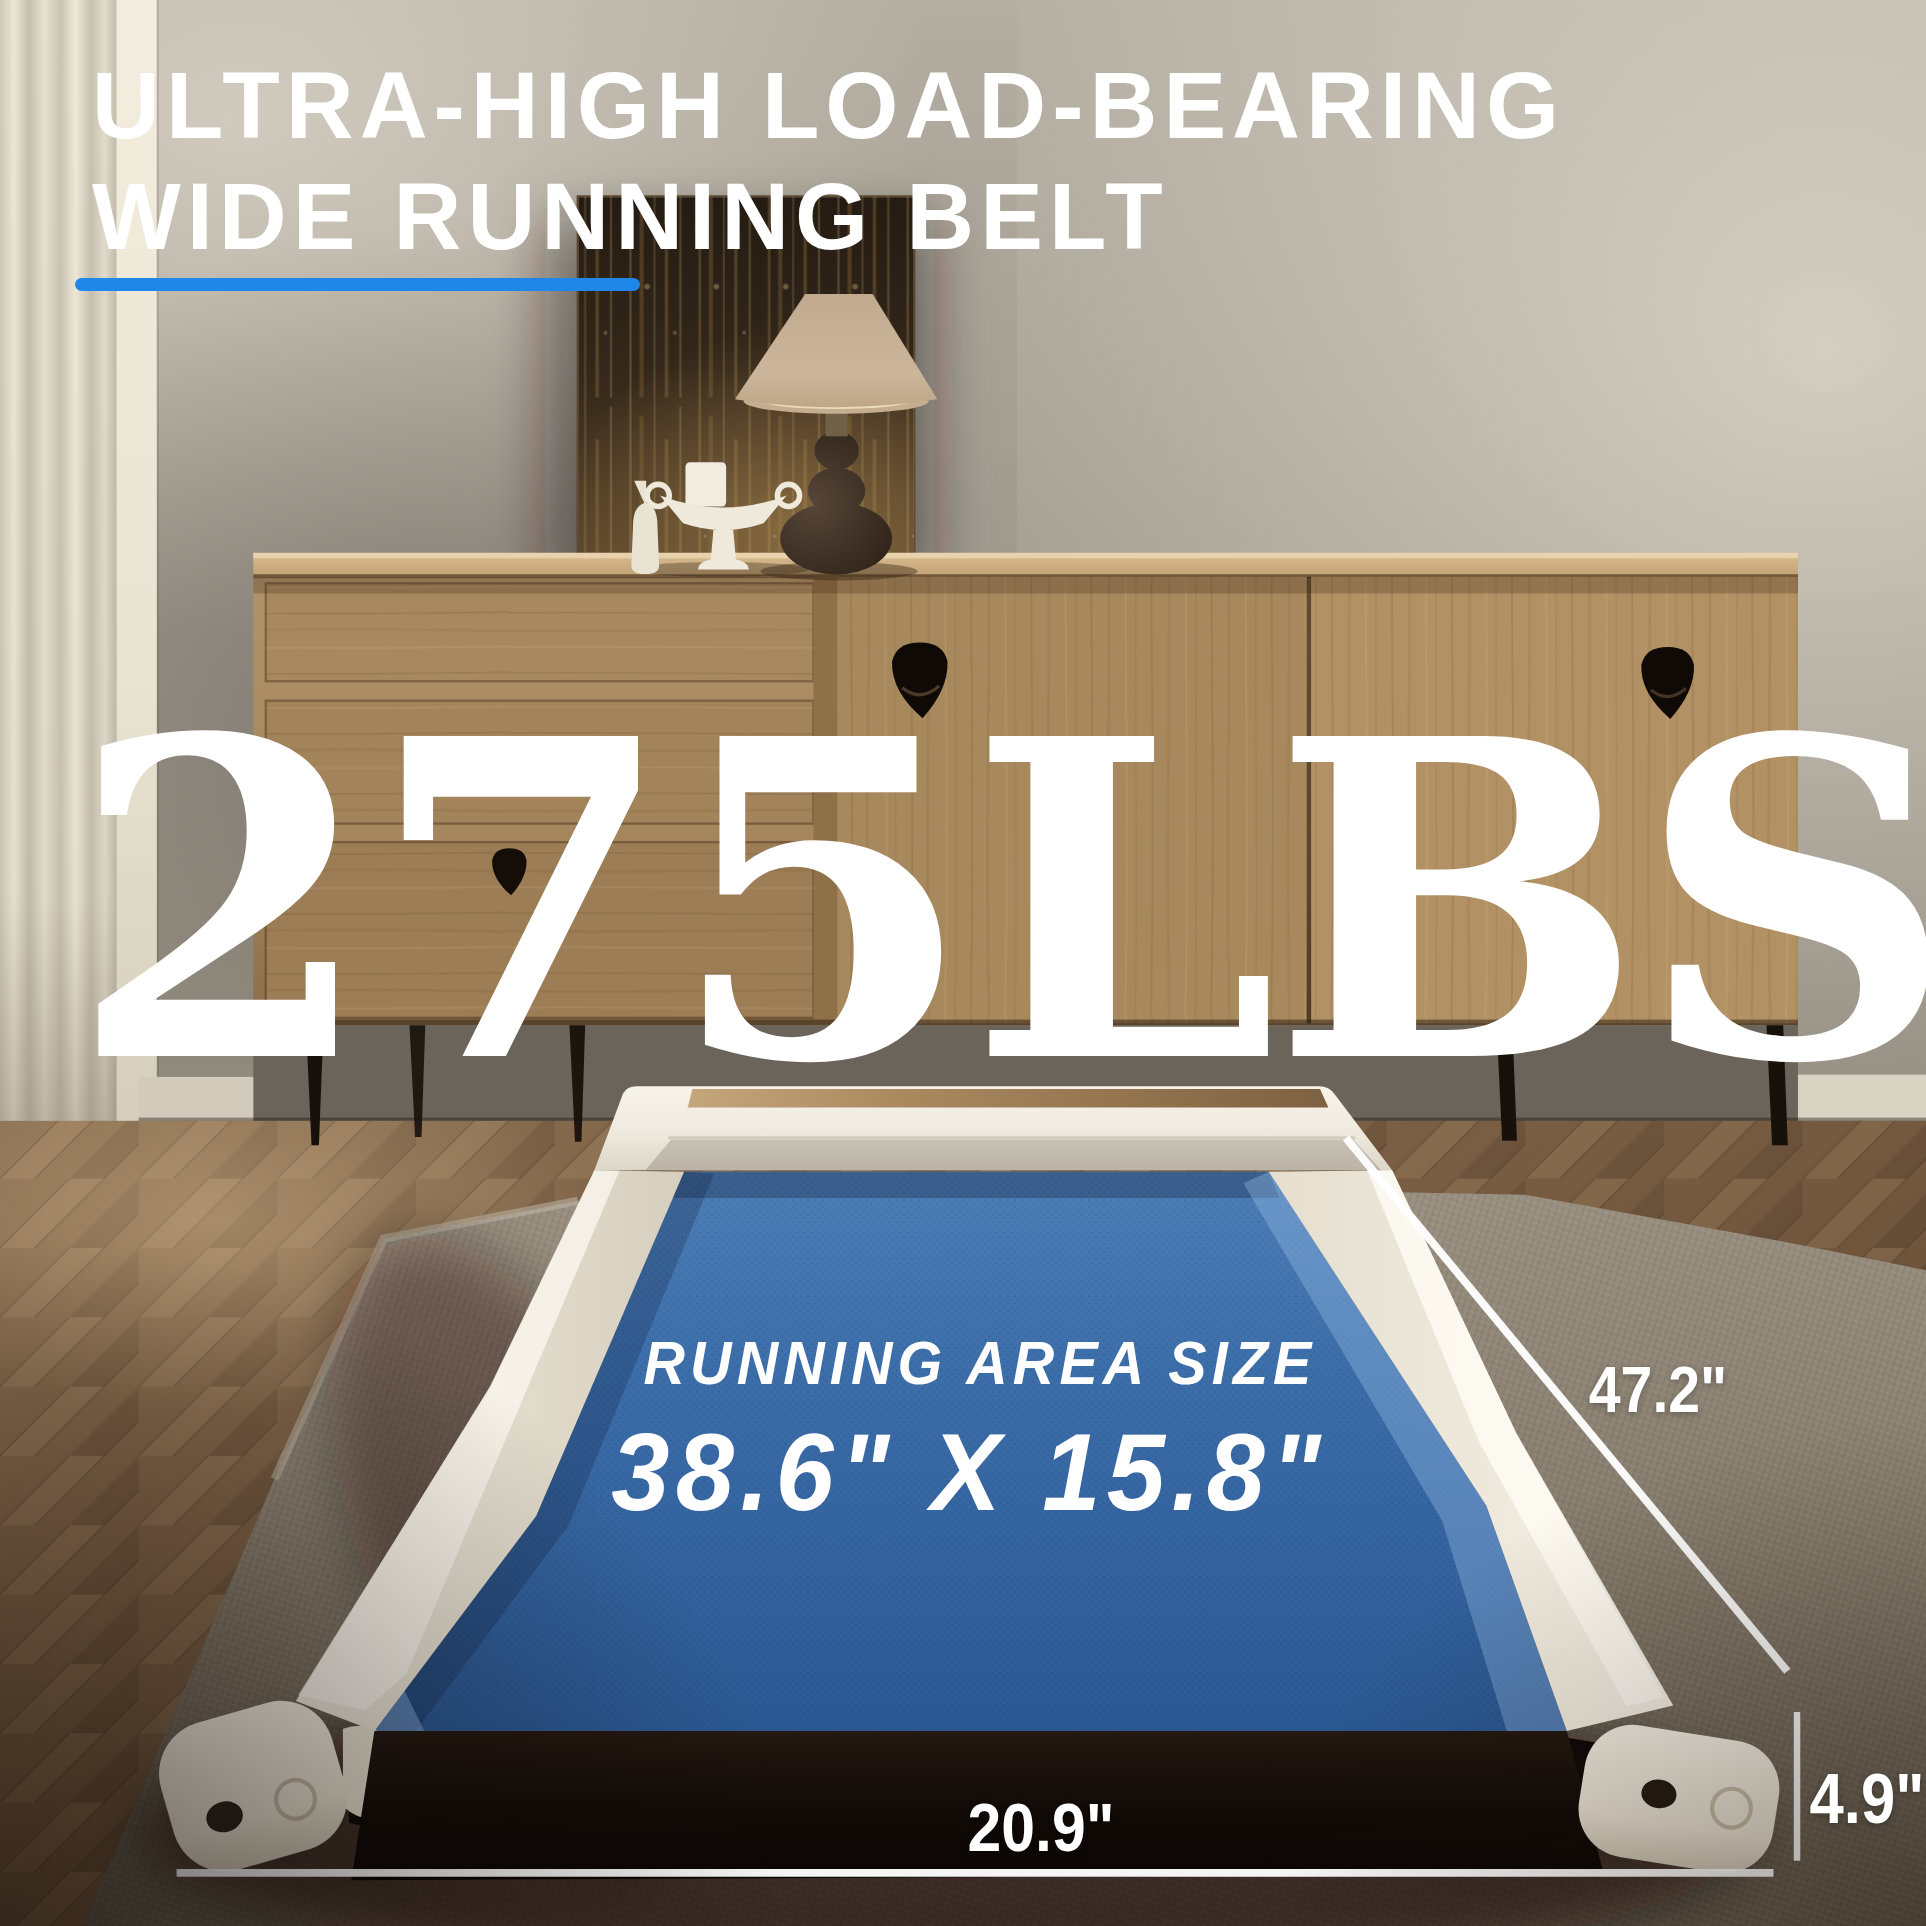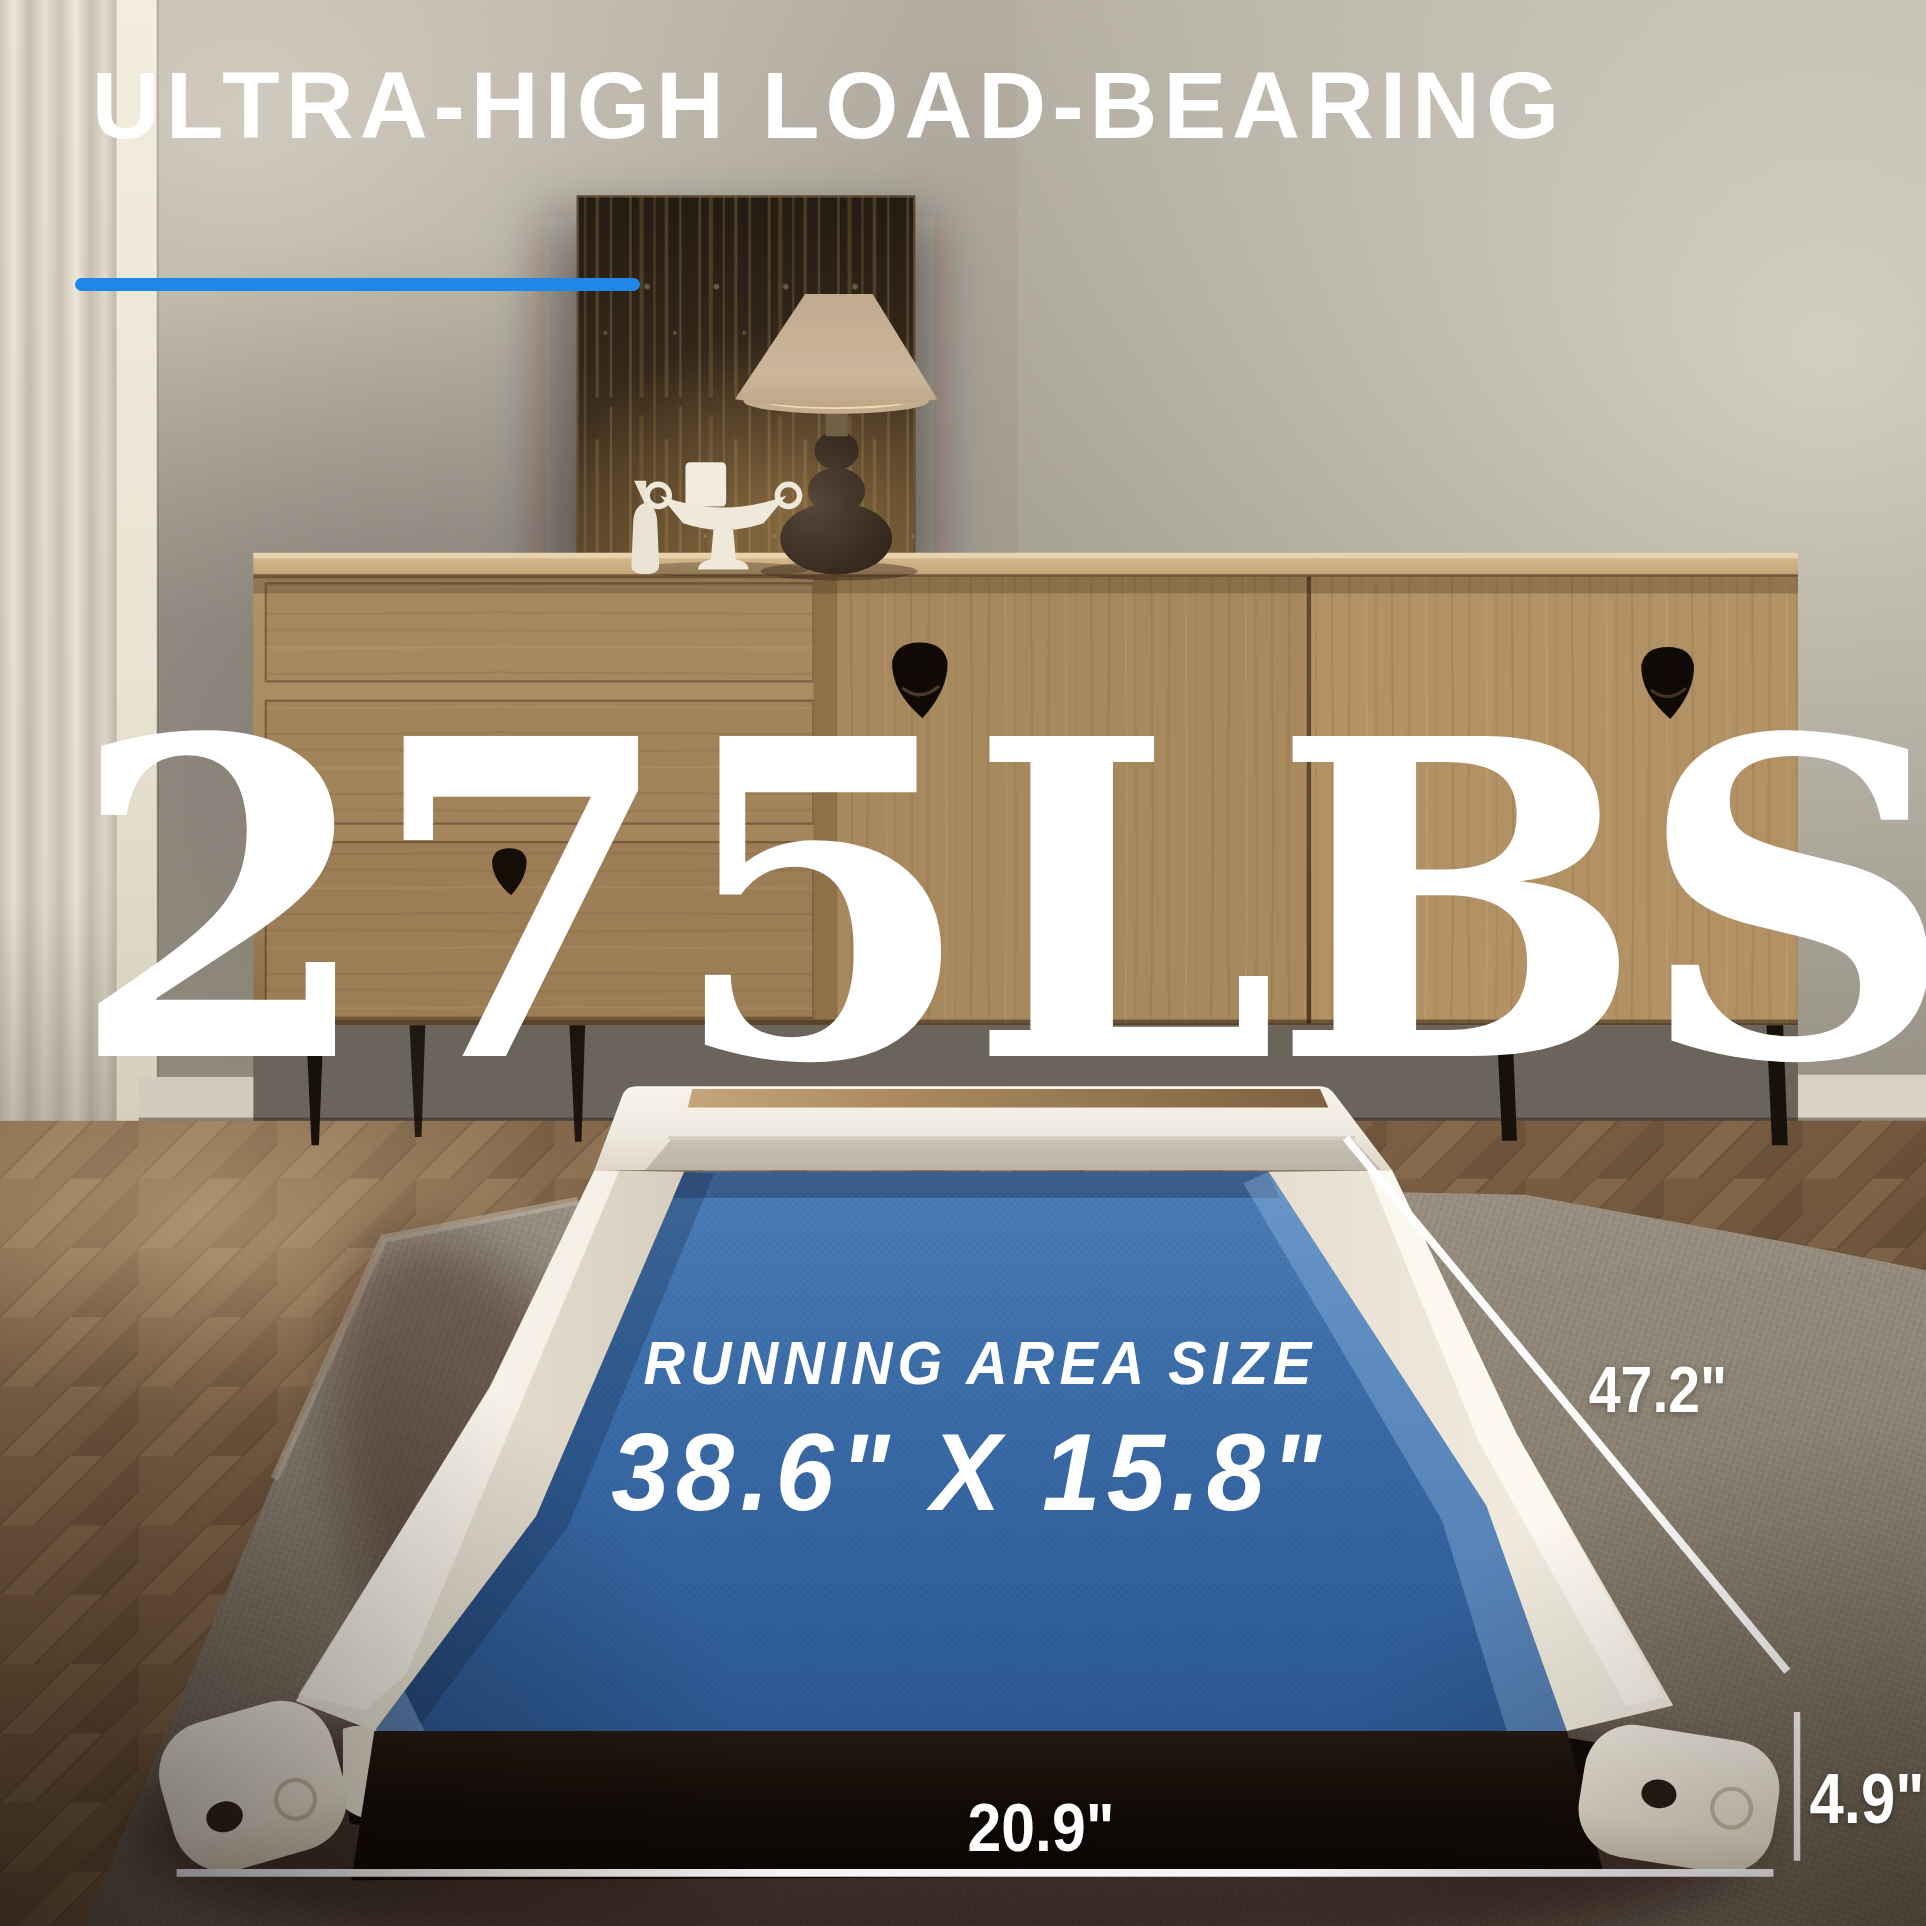--- a/index.html
+++ b/index.html
@@ -340,6 +340,7 @@
 
 <div class="ovl title">
   <div>ULTRA-HIGH LOAD-BEARING</div>
+  <div>WIDE RUNNING BELT</div>
 </div>
 <div class="underline" style="background: rgb(30, 135, 232);"></div>
 

